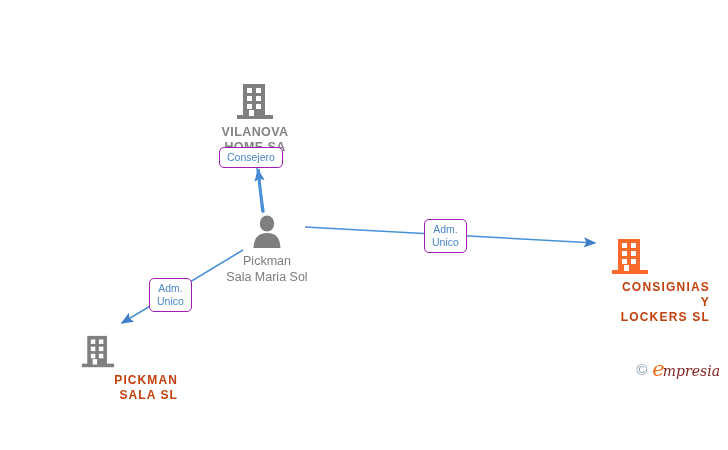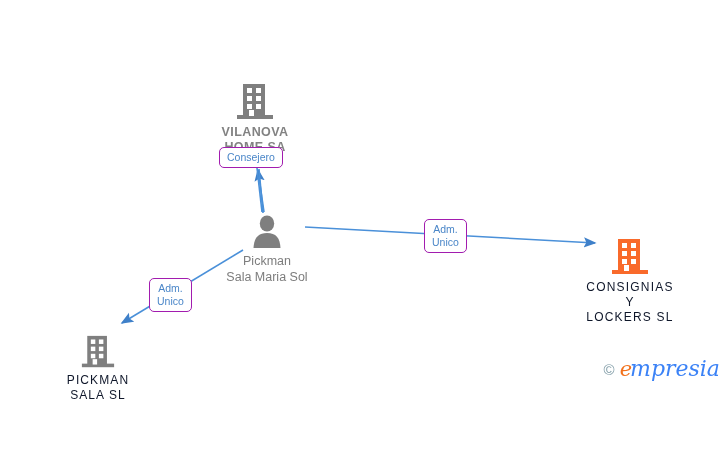--- a/index.html
+++ b/index.html
@@ -59,8 +59,9 @@
     color: #828282;
   }
   .company-bold .node-label {
-    font-weight: normal;
-    color: #0f172a;
+    font-weight: bold;
+    color: #c2410c;
+    text-align: right;
   }
   .person .node-label {
     font-size: 12.5px;

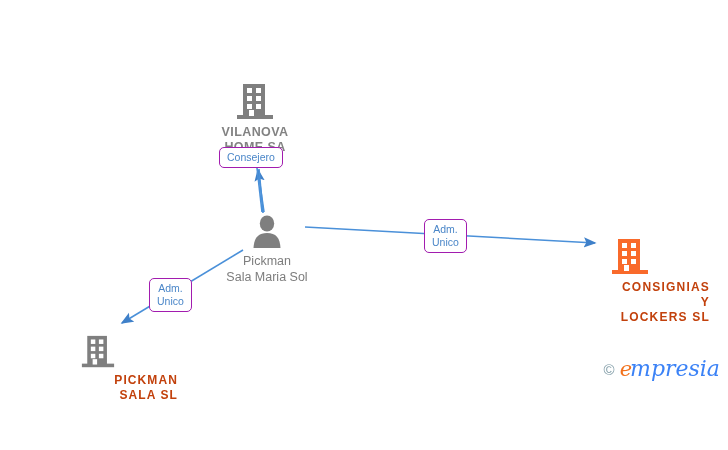--- a/index.html
+++ b/index.html
@@ -110,8 +110,8 @@
   #watermark .wm-rest {
     font-family: "DejaVu Serif", serif;
     font-style: italic;
-    font-size: 22px;
-    color: #3b82f6;
+    font-size: 14px;
+    color: #7f1d1d;
     line-height: 1;
   }
 </style>

